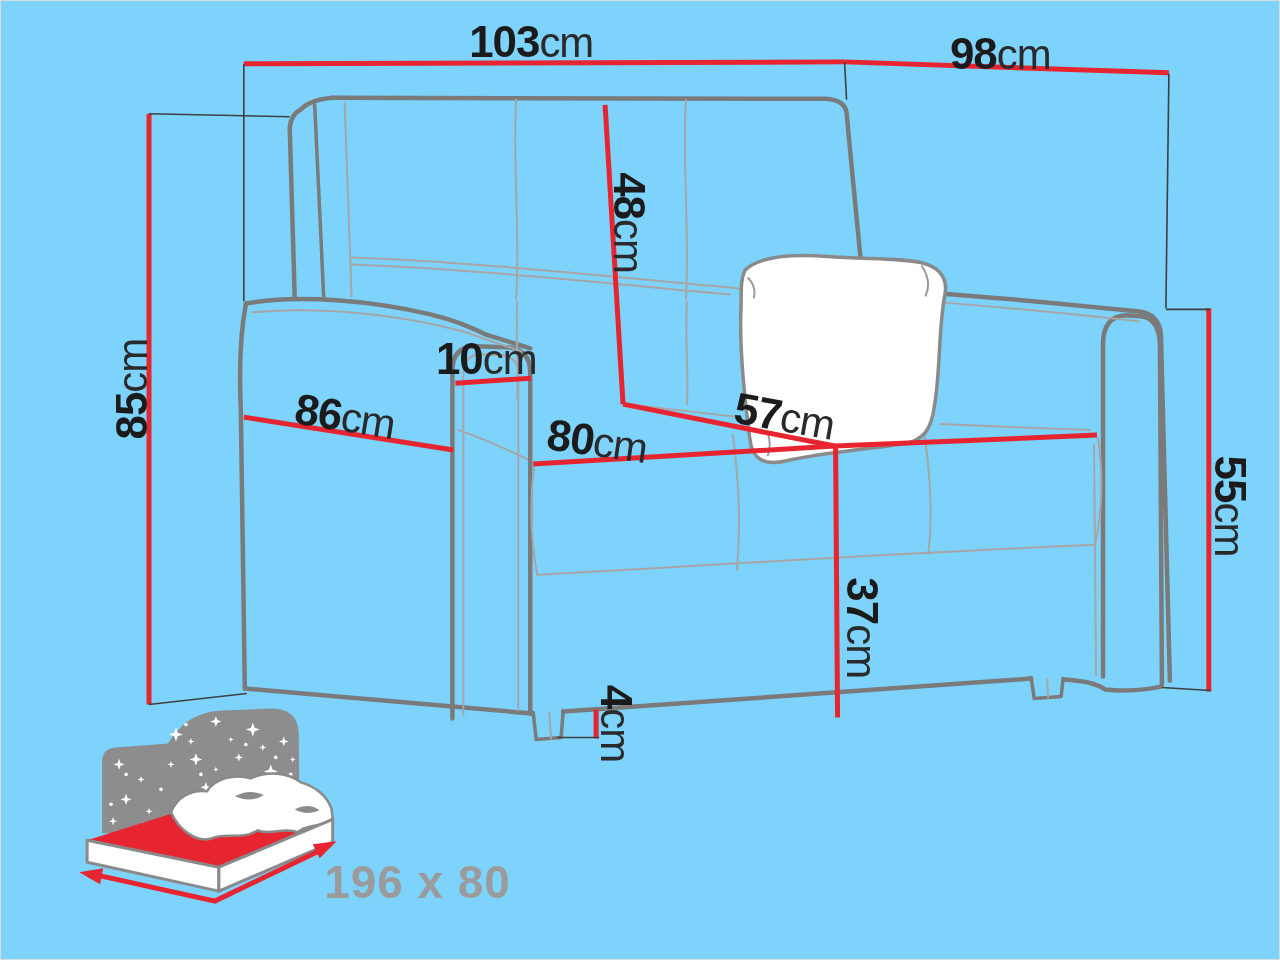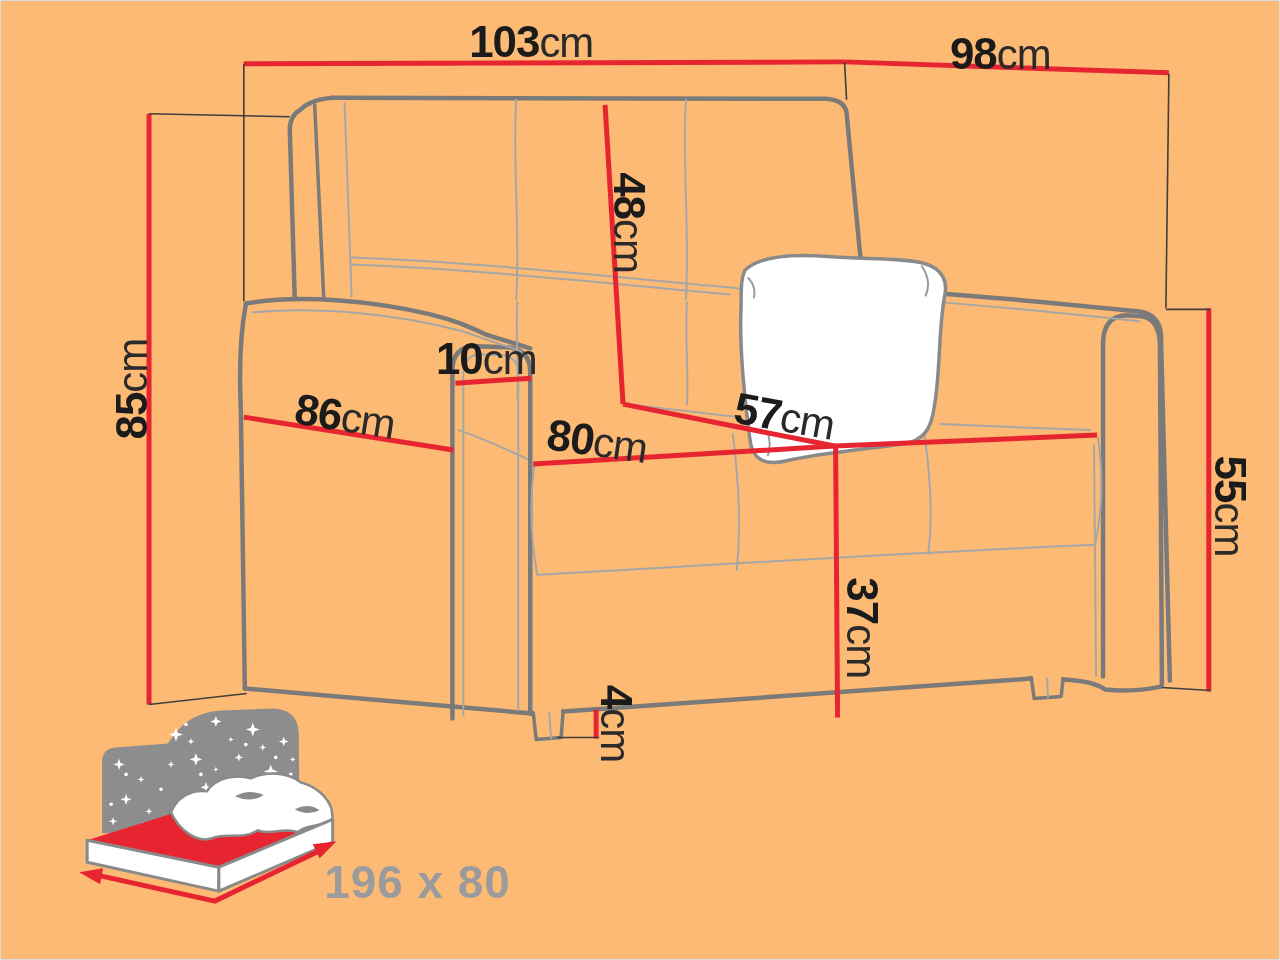--- a/index.html
+++ b/index.html
@@ -5,7 +5,7 @@
   html,body{margin:0;padding:0;background:#ffffff;}
   .stage{
     position:relative;width:1278px;height:958px;
-    border:1px solid #dcdcdc;background:#fdba74;overflow:hidden;
+    border:1px solid #dcdcdc;background:#7dd3fc;overflow:hidden;
     font-family:"Liberation Sans", sans-serif;
   }
   svg{display:block}

